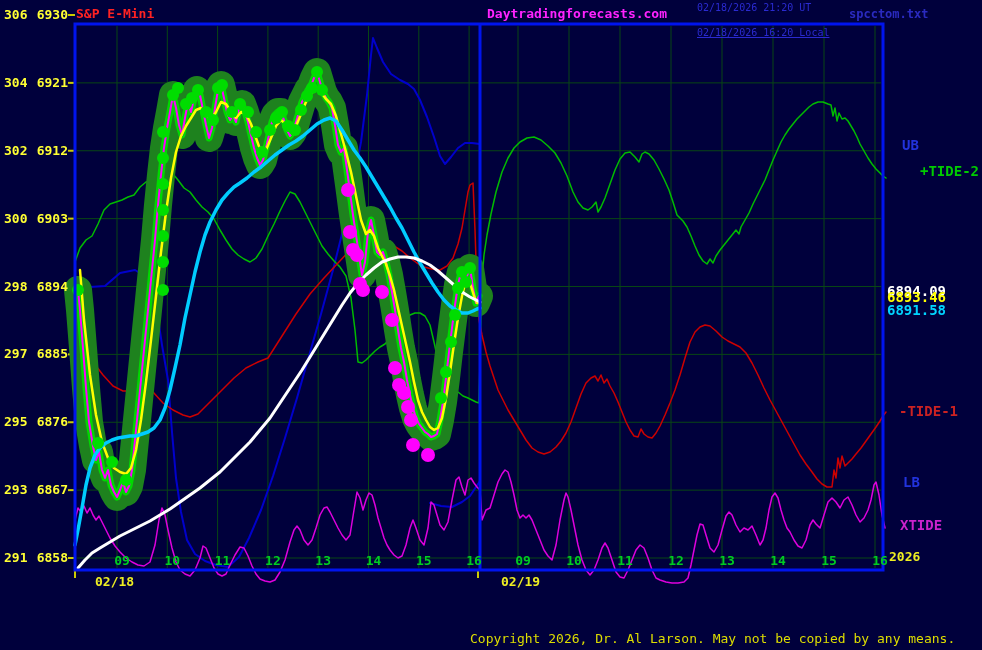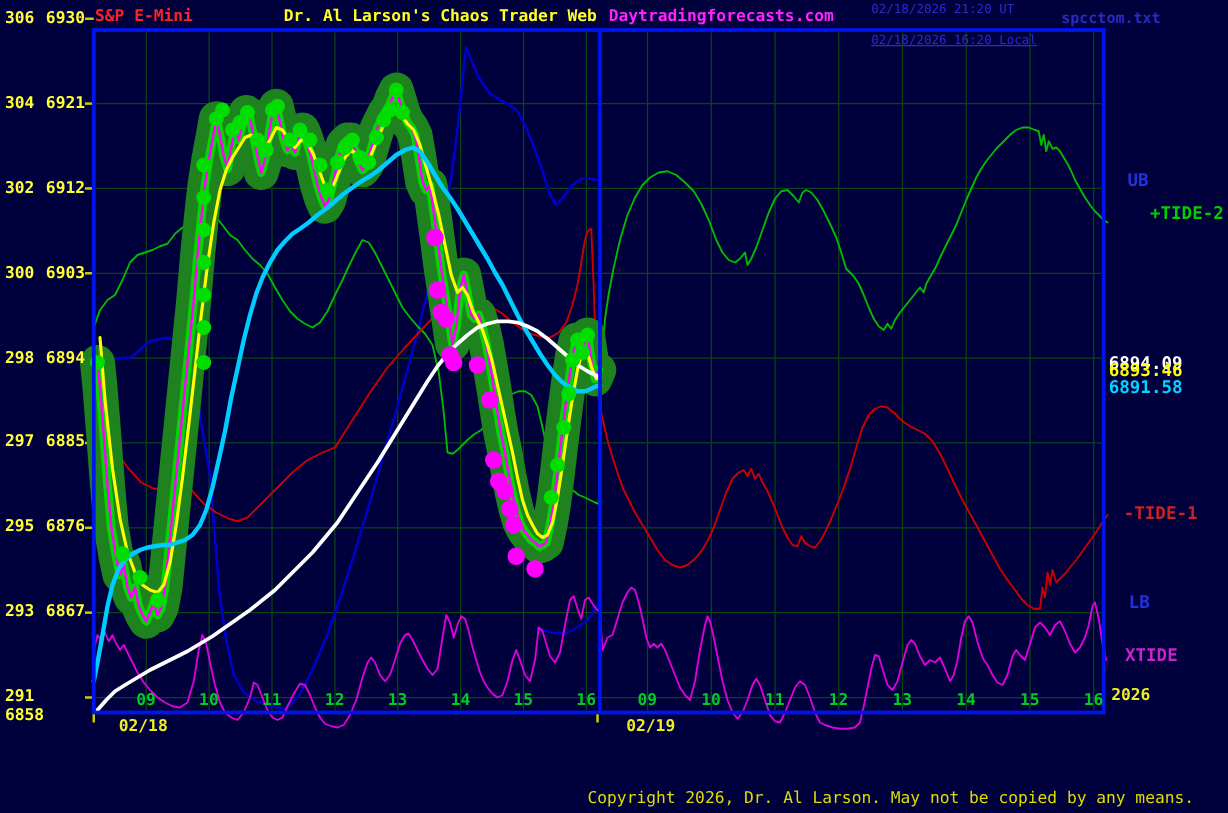--- a/index.html
+++ b/index.html
@@ -129,7 +129,6 @@
     </svg>
 
   <div class="abs hdr" style="left: 76px; top: 6px; color: rgb(255, 34, 34);">S&amp;P E-Mini</div>
-  <div class="abs hdr" style="left: 227px; top: 6px; color: rgb(255, 255, 34);">Dr. Al Larson's Chaos Trader Web</div>
   <div class="abs hdr" style="left: 487px; top: 6px; color: rgb(255, 34, 255);">Daytradingforecasts.com</div>
   <div class="abs stamp" style="left: 697px; top: 2px; color: rgb(42, 42, 208);">02/18/2026 21:20 UT</div>
   <div class="abs stamp" style="left: 697px; top: 27px; text-decoration: underline; color: rgb(42, 42, 208);">02/18/2026 16:20 Local</div>

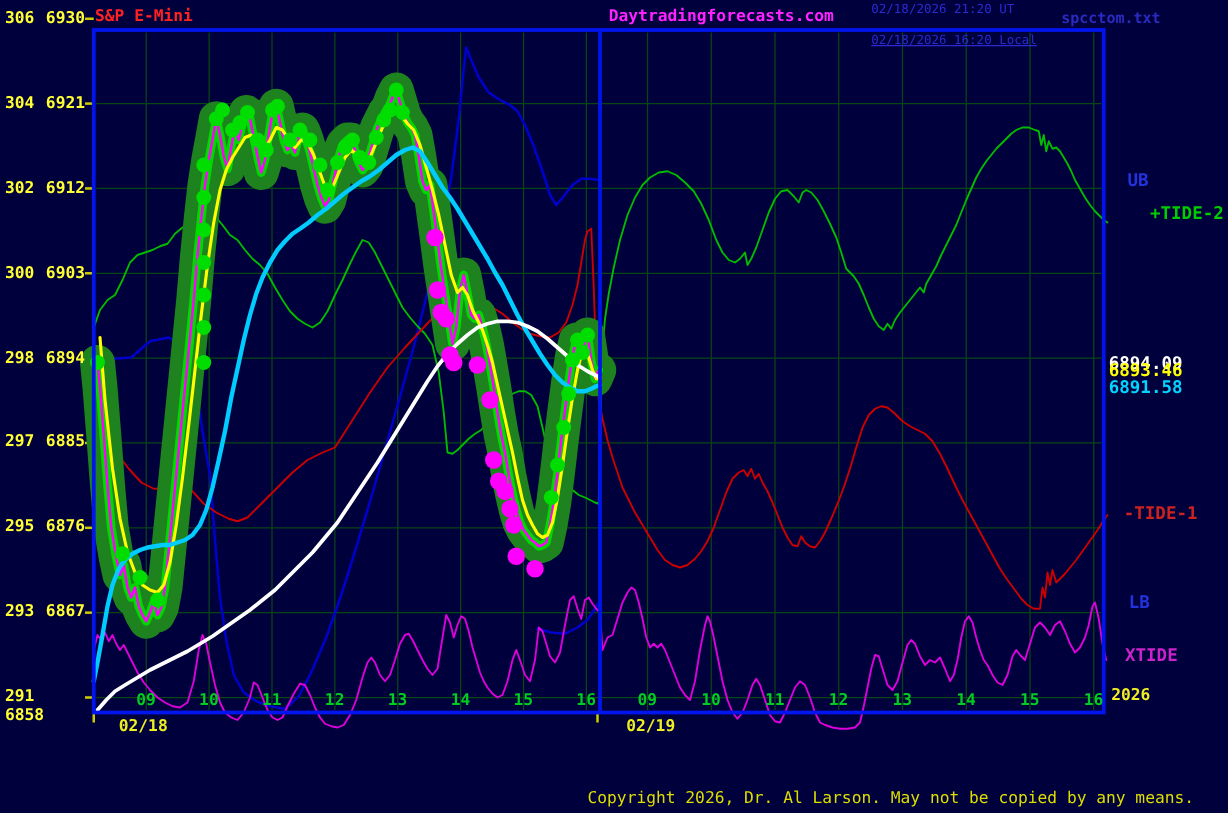--- a/index.html
+++ b/index.html
@@ -173,7 +173,7 @@
         <span>293</span>
         <span>6867</span>
       </div>
-      <div class="abs ytick" style="left: 4px; top: 550.002px; color: rgb(255, 255, 51); flex-direction: column;">
+      <div class="abs ytick" style="left: 4px; top: 550.002px; color: rgb(255, 255, 51);">
         <span>291</span>
         <span>6858</span>
       </div>

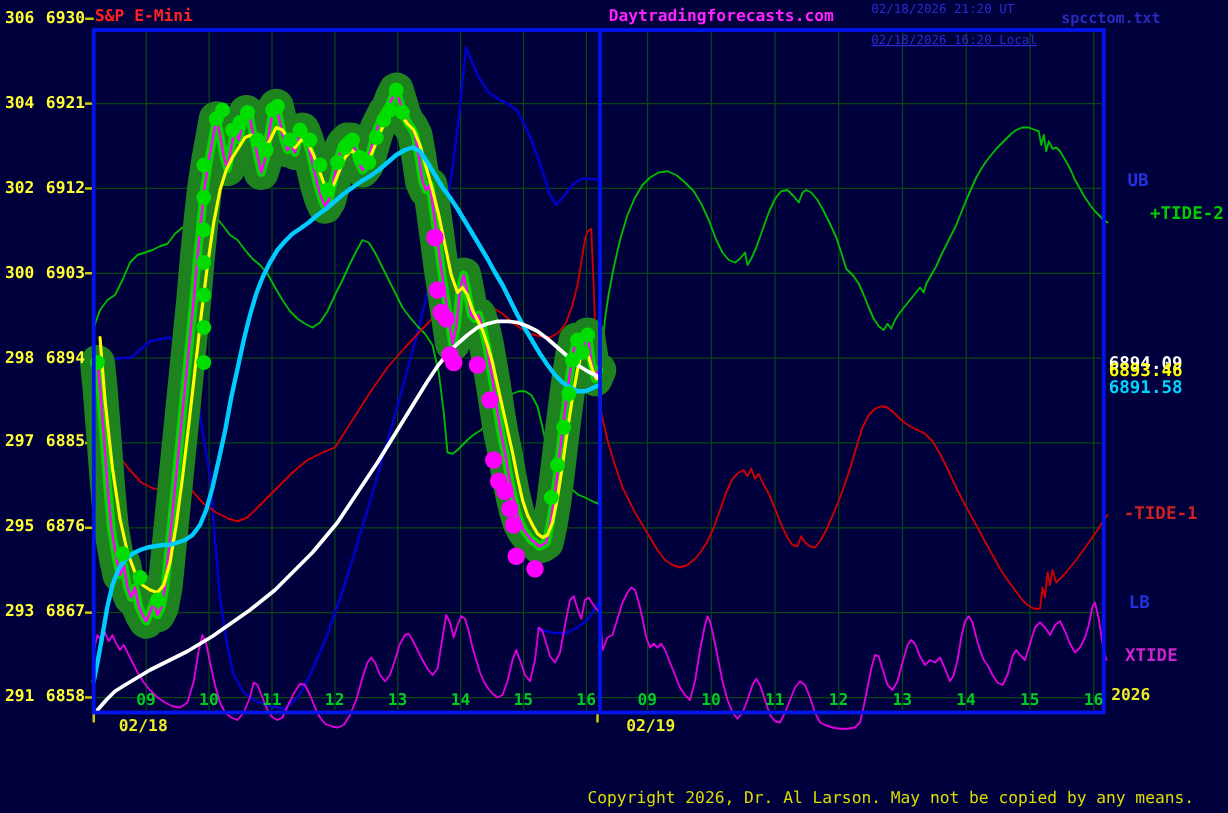--- a/index.html
+++ b/index.html
@@ -8,7 +8,7 @@
   #chart-svg{position:absolute;left:0;top:0;}
   .abs{position:absolute;white-space:nowrap;}
   .ytick{display:flex;justify-content:space-between;width:64px;font-size:13px;font-weight:bold;}
-  .hour{width:26px;text-align:left;font-size:13px;font-weight:bold;}
+  .hour{width:26px;text-align:center;font-size:13px;font-weight:bold;}
   .hdr{font-size:13px;font-weight:bold;}
   .stamp{font-size:10px;font-weight:normal;line-height:11px;}
   .rlab{font-size:14px;font-weight:bold;}

